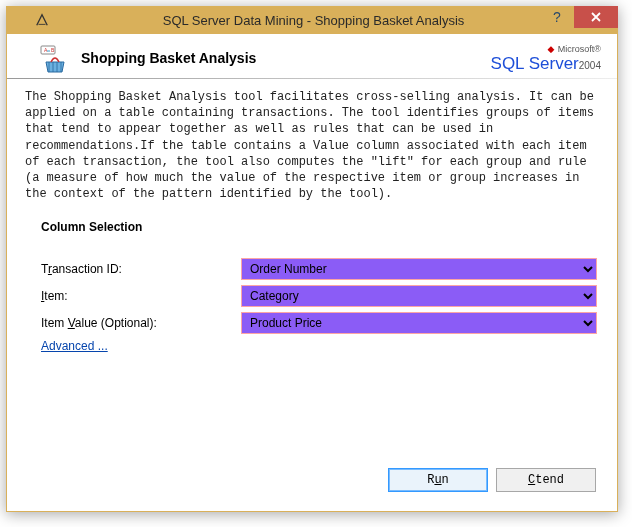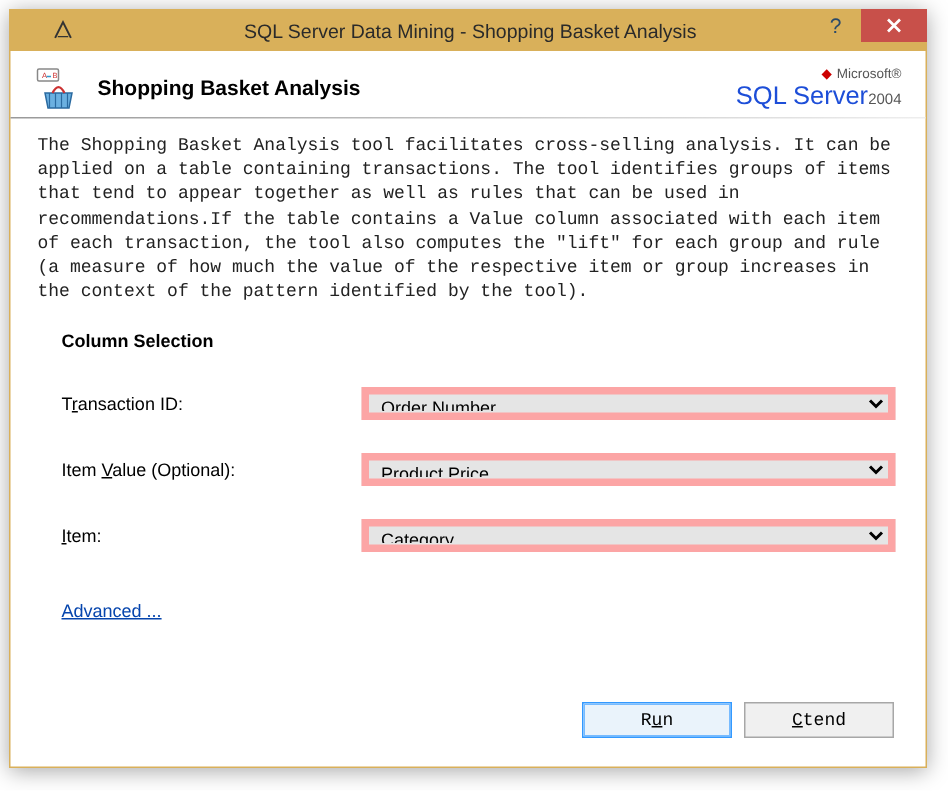--- a/index.html
+++ b/index.html
@@ -68,6 +68,7 @@
     align-items: flex-end;
     justify-content: space-between;
     padding: 8px 16px 4px 16px;
+    margin-left: 16px;
   }
   .header-left {
     display: flex;

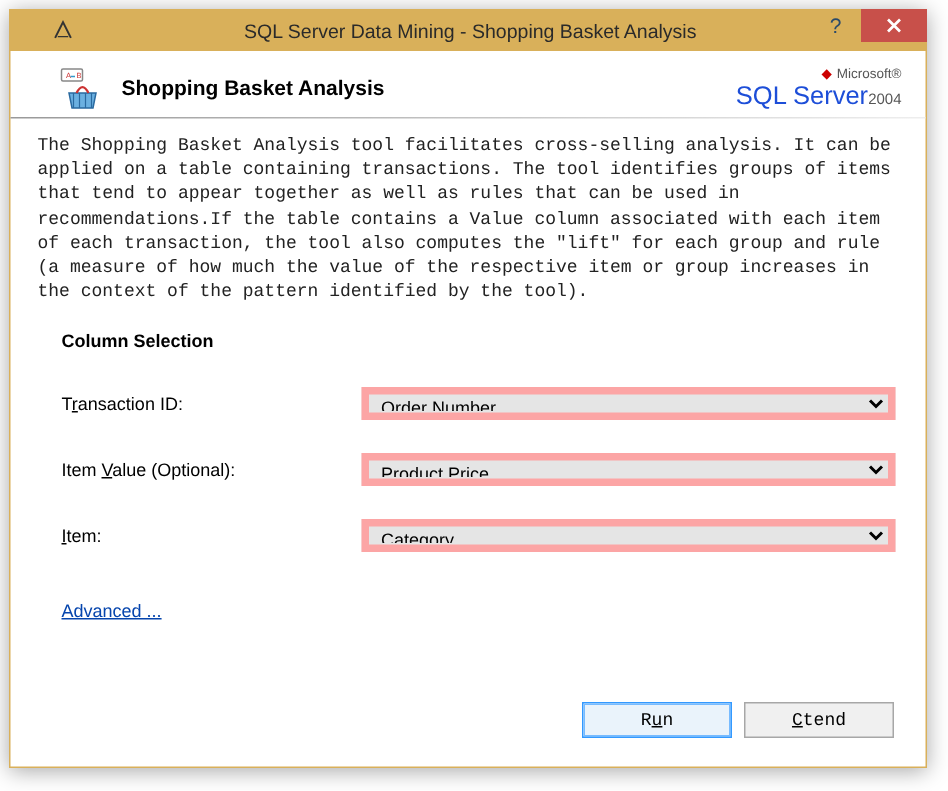--- a/index.html
+++ b/index.html
@@ -121,7 +121,7 @@
   .form-row {
     display: flex;
     align-items: center;
-    margin: 22px 0;
+    margin: 5px 0;
   }
   .form-label {
     width: 200px;

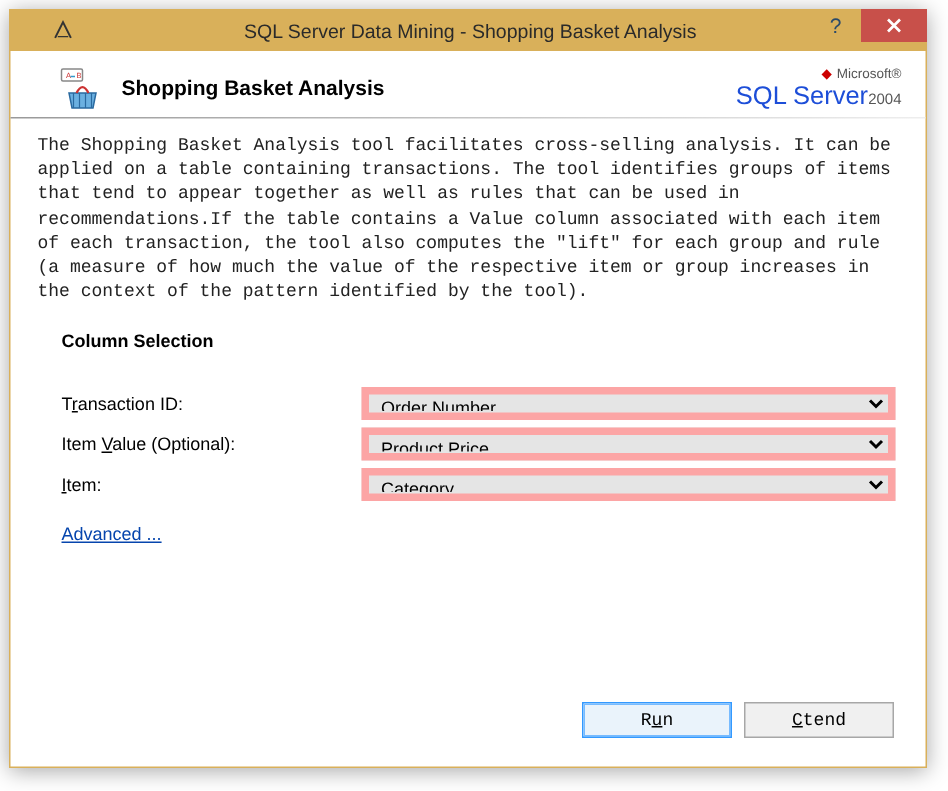--- a/index.html
+++ b/index.html
@@ -132,8 +132,8 @@
     flex: 1;
     height: 22px;
     font-size: 12px;
-    border: 5px solid #fca5a5;
-    background: #e5e5e5;
+    border: 1px solid #fca5a5;
+    background: #8b5cf6;
     padding: 1px 4px;
   }
   .adv-link {

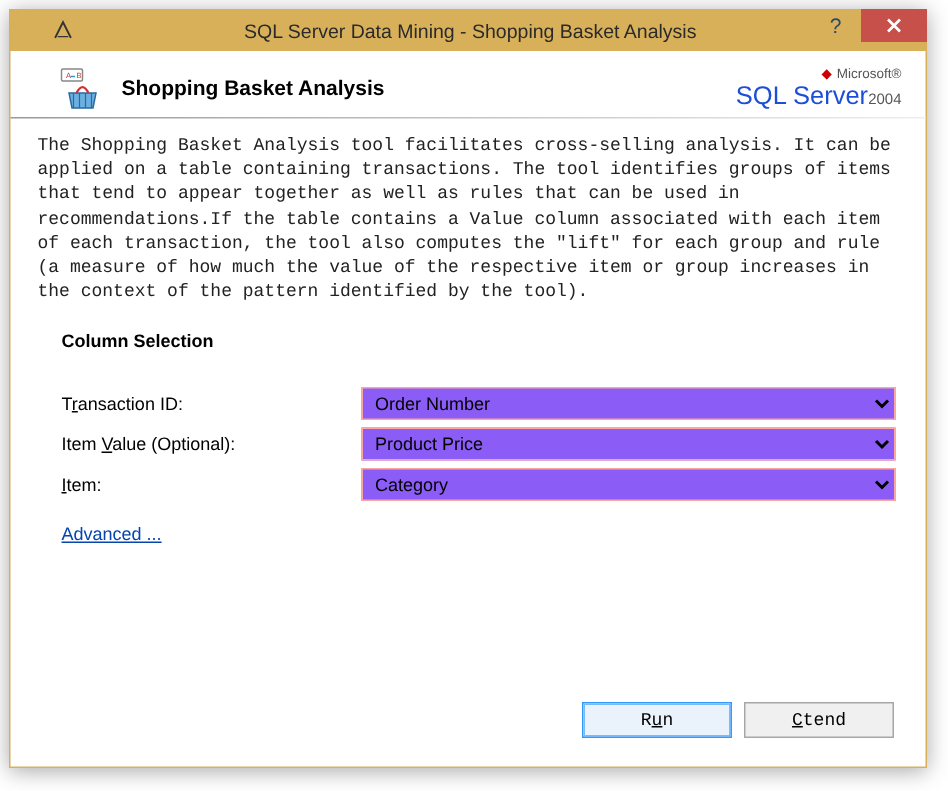--- a/index.html
+++ b/index.html
@@ -227,16 +227,16 @@
       </div>
 
       <div class="form-row">
+        <div class="form-label"><span></span><span class="ul">I</span><span>tem:</span></div>
+        <select class="combo">
+          <option>Category</option>
+        </select>
+      </div>
+
+      <div class="form-row">
         <div class="form-label"><span>Item </span><span class="ul">V</span><span>alue (Optional):</span></div>
         <select class="combo">
           <option>Product Price</option>
-        </select>
-      </div>
-
-      <div class="form-row">
-        <div class="form-label"><span></span><span class="ul">I</span><span>tem:</span></div>
-        <select class="combo">
-          <option>Category</option>
         </select>
       </div>
 

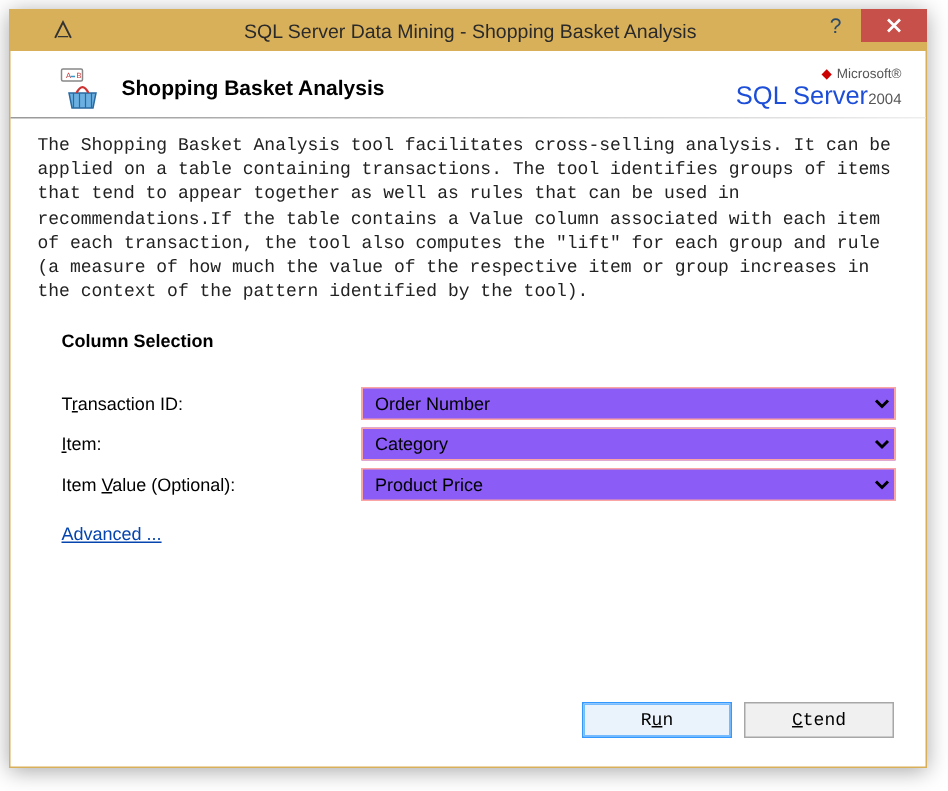--- a/index.html
+++ b/index.html
@@ -140,7 +140,6 @@
     color: #0645ad;
     text-decoration: underline;
     font-size: 12px;
-    margin-top: 10px;
     display: inline-block;
   }
   .button-bar {

